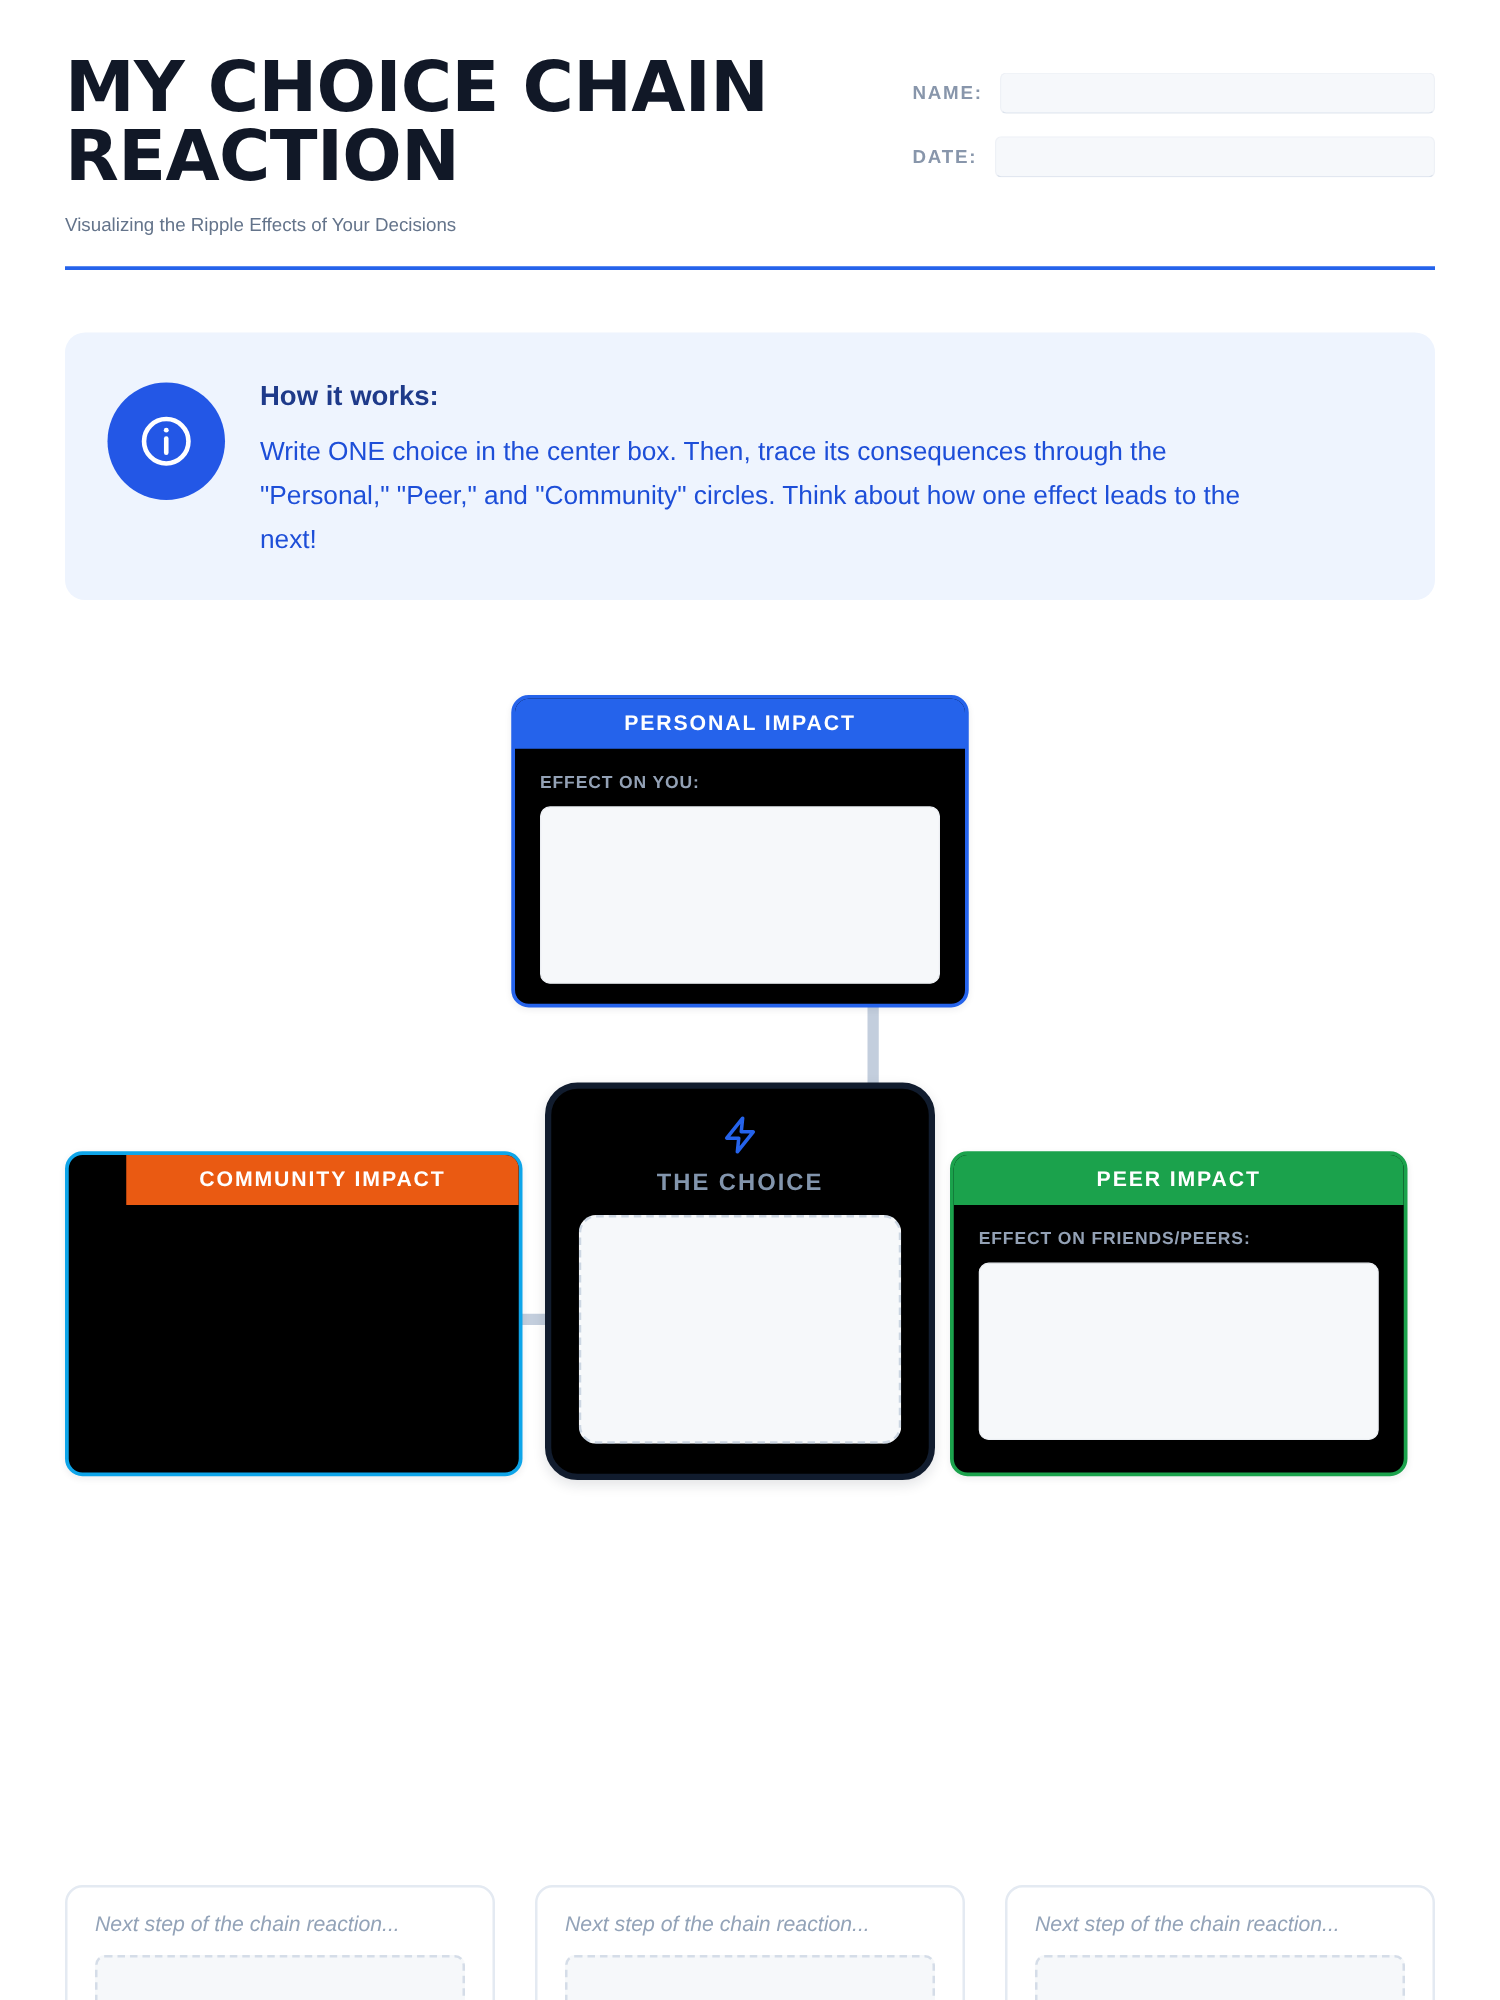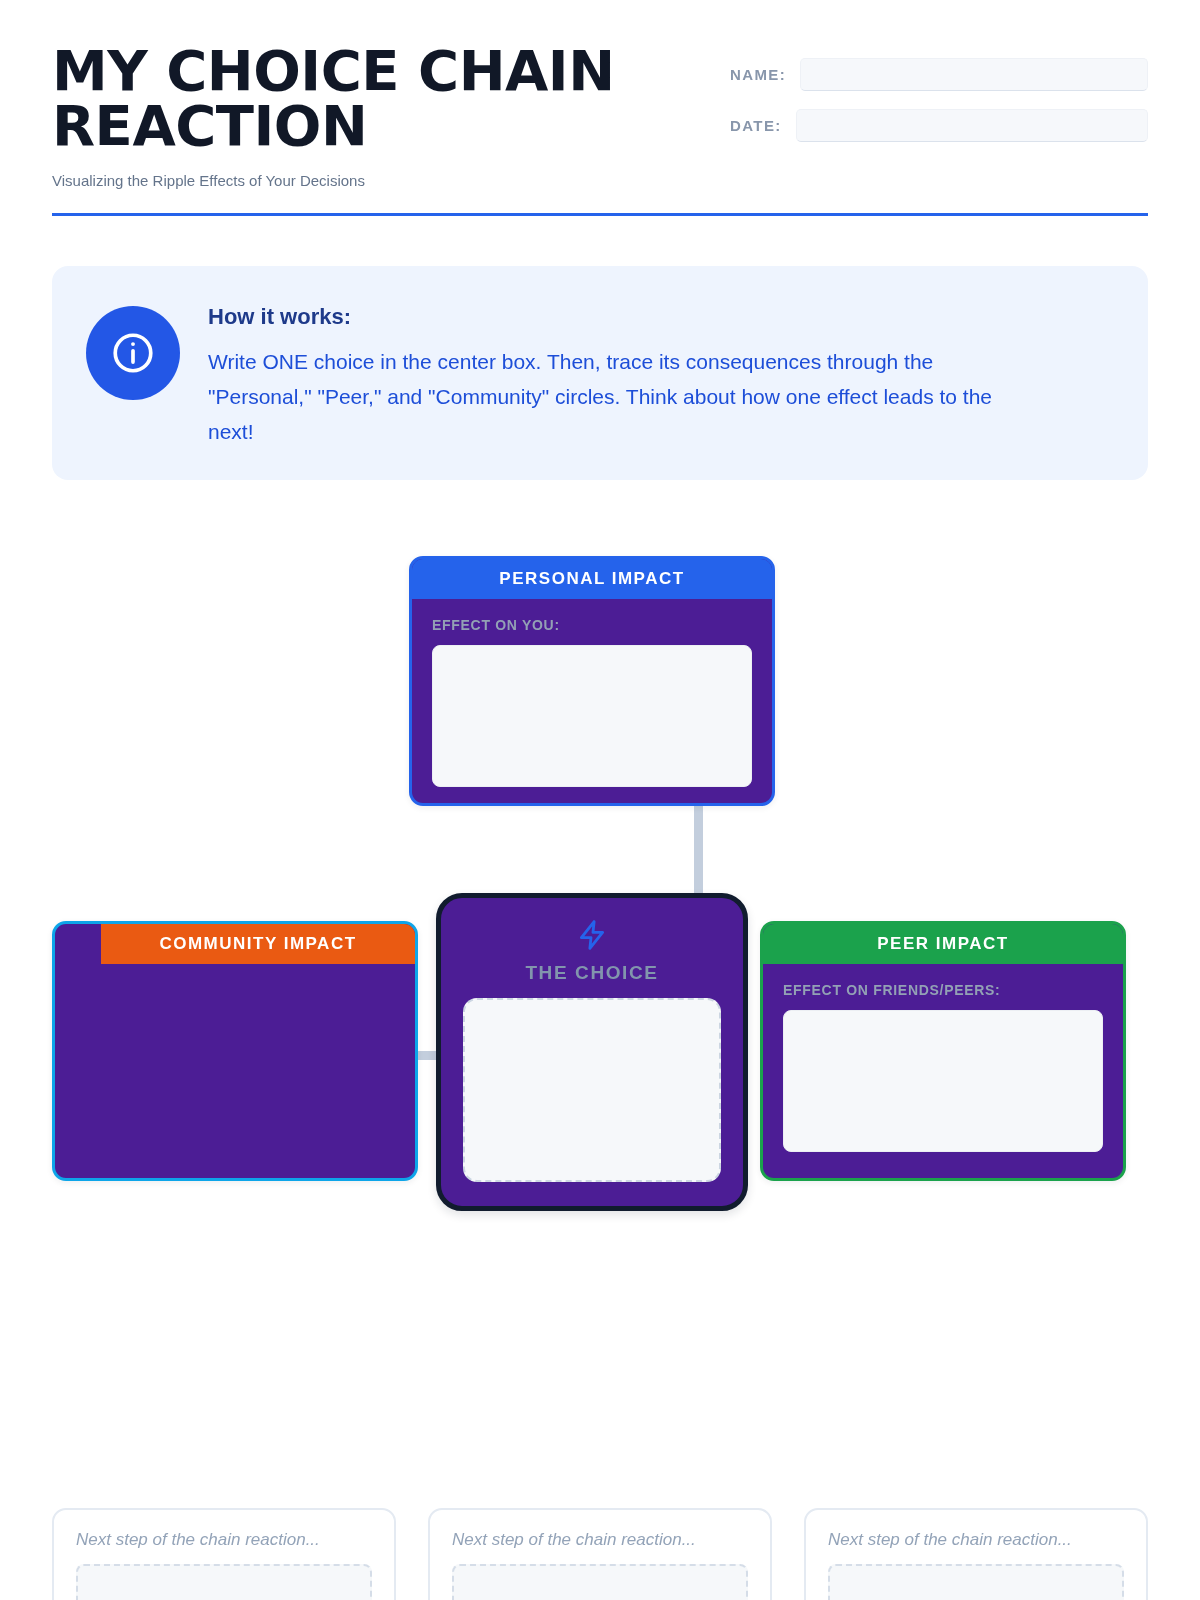--- a/index.html
+++ b/index.html
@@ -153,7 +153,7 @@
 
   .card {
     position: absolute;
-    background: #4c1d95;
+    background: #000000;
     border-radius: 14px;
     overflow: hidden;
     box-sizing: border-box;

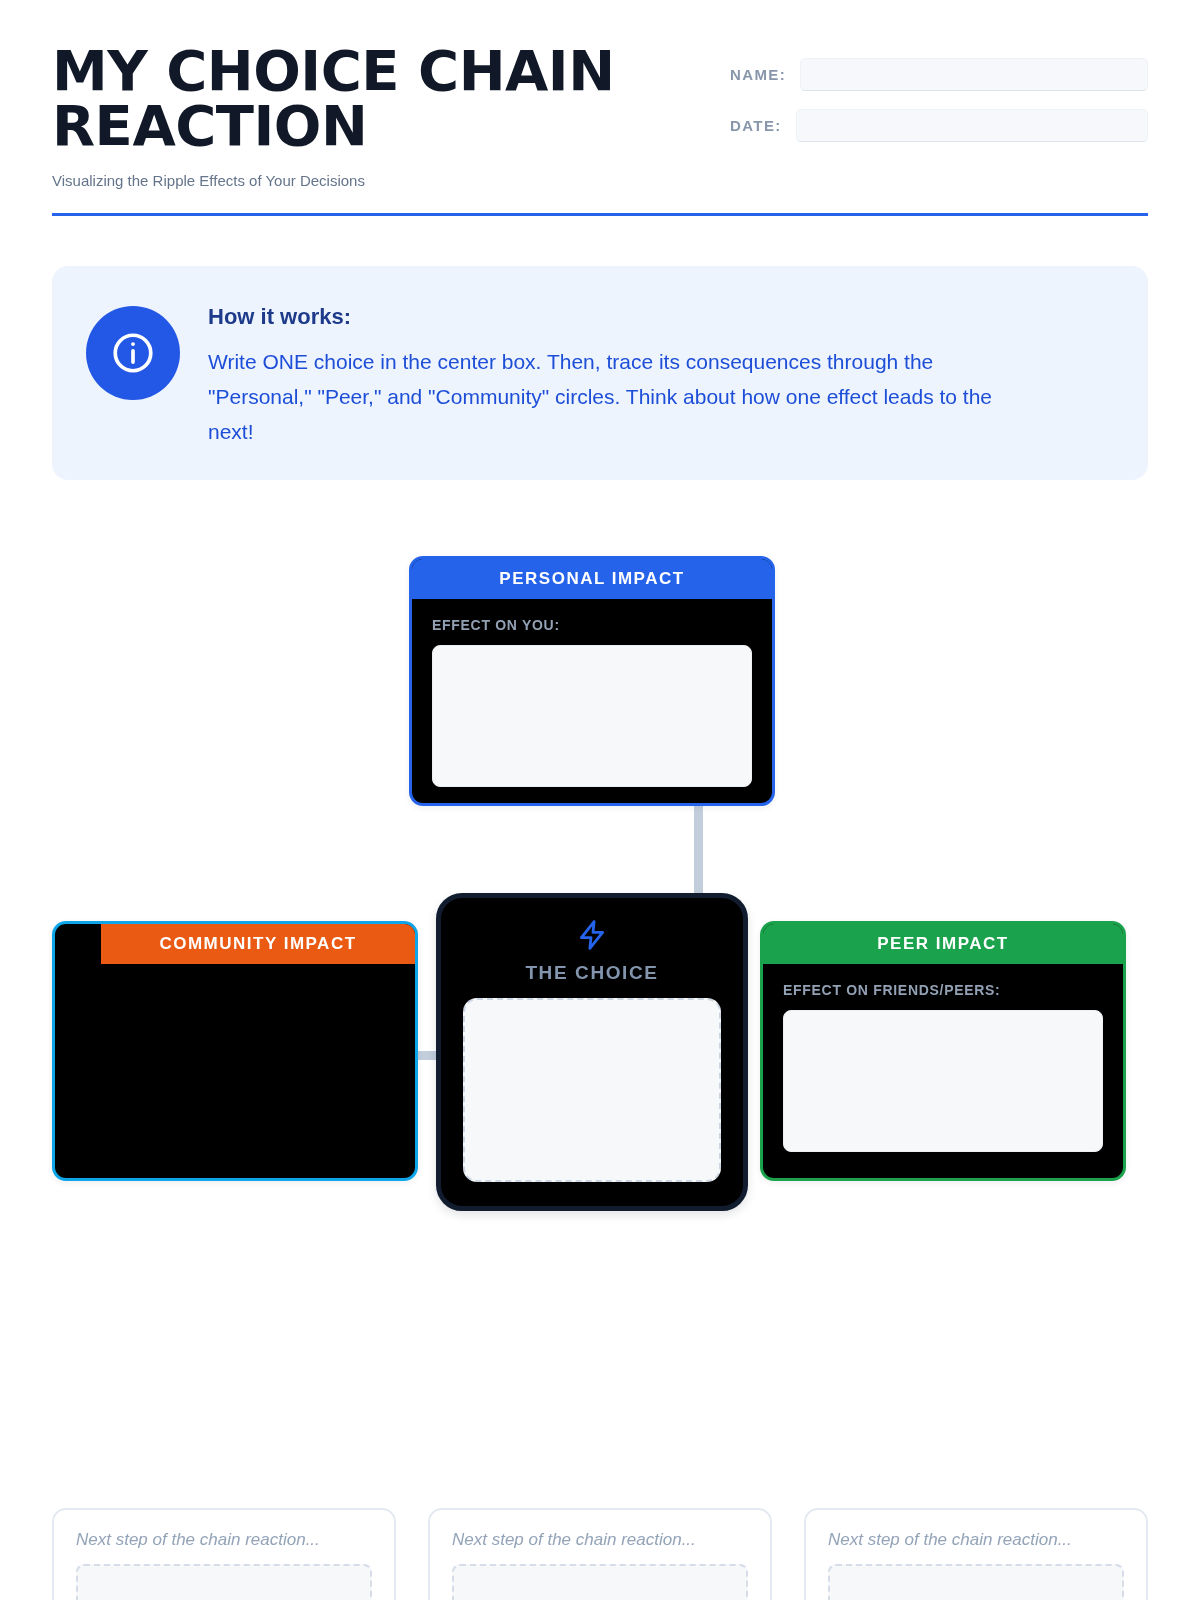--- a/index.html
+++ b/index.html
@@ -223,7 +223,7 @@
   
   .card-choice {
     left: 384px;
-    top: 357px;
+    top: 330px;
     width: 312px;
     height: 318px;
     border: 5px solid #111c2e;

